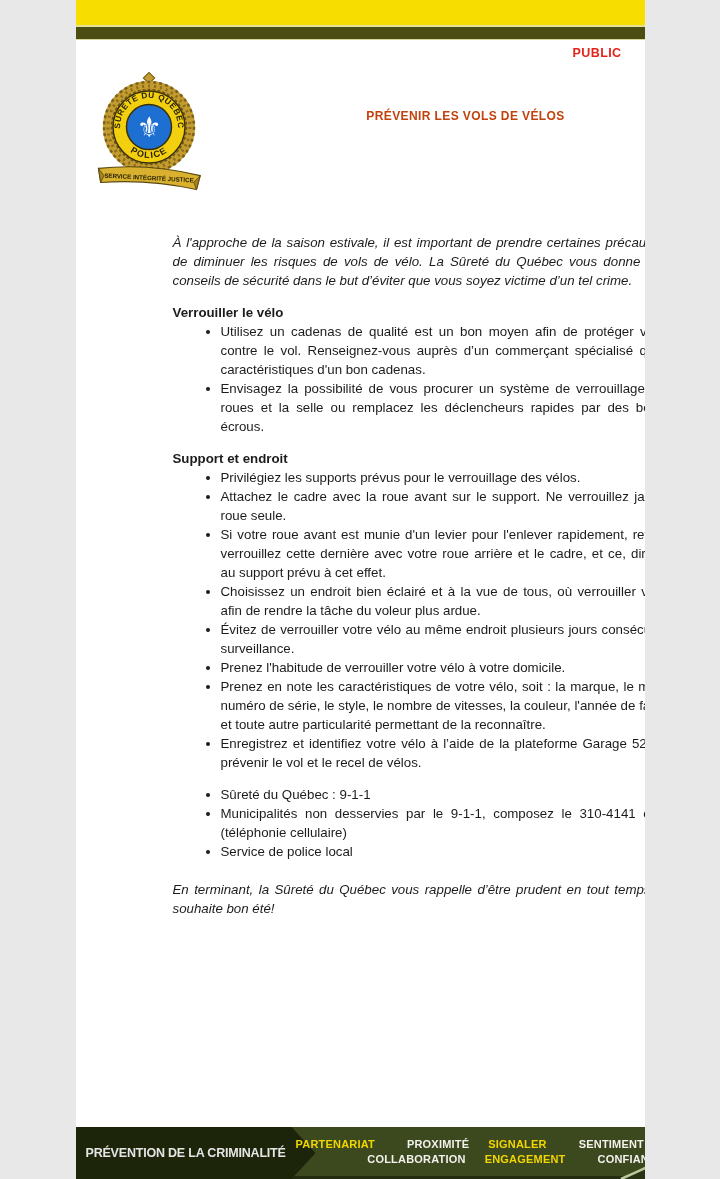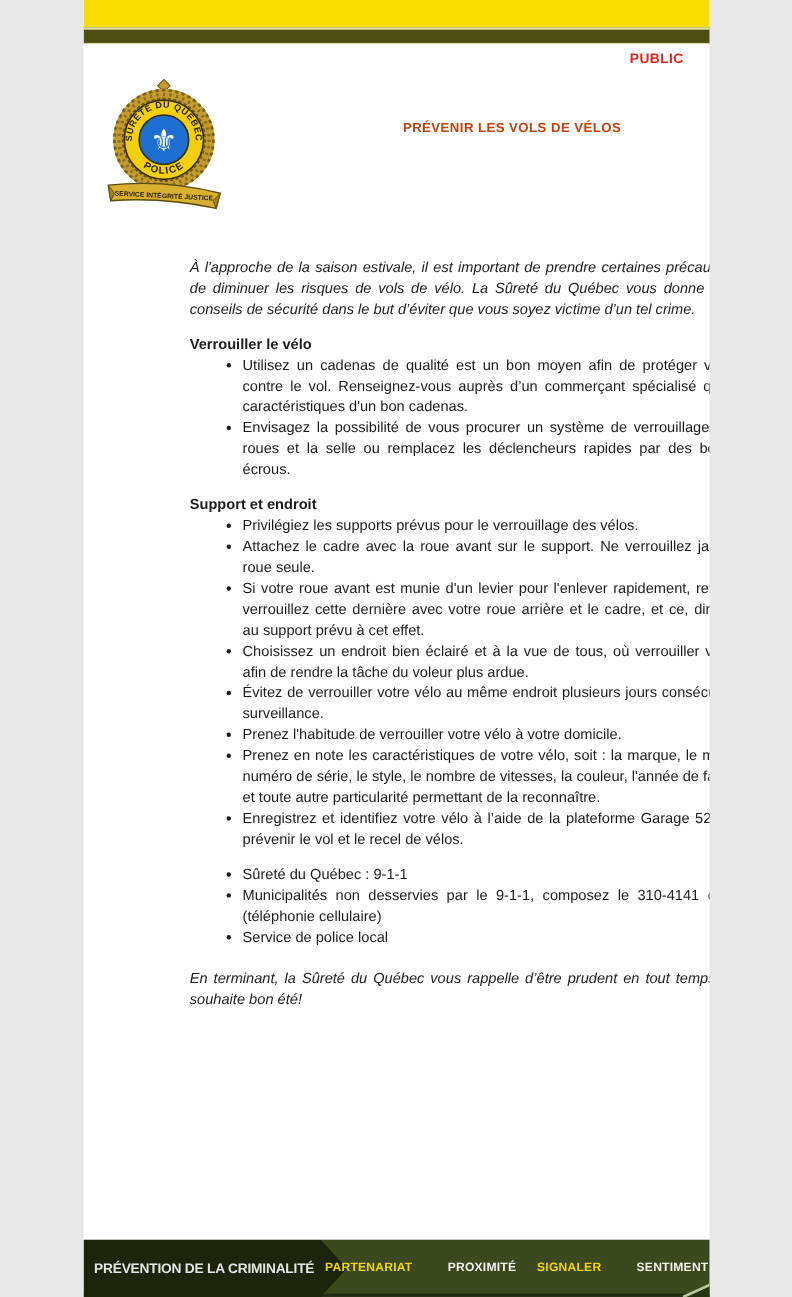--- a/index.html
+++ b/index.html
@@ -139,6 +139,11 @@
         <span class="fw" data-color="yellow">SIGNALER</span>
         <span class="fw" data-color="white">SENTIMENT DE SÉCURITÉ</span>
       </div>
+      <div class="footer-row">
+        <span class="fw" data-color="white">COLLABORATION</span>
+        <span class="fw" data-color="yellow">ENGAGEMENT</span>
+        <span class="fw" data-color="white">CONFIANCE</span>
+      </div>
     </div>
   </div>
 

